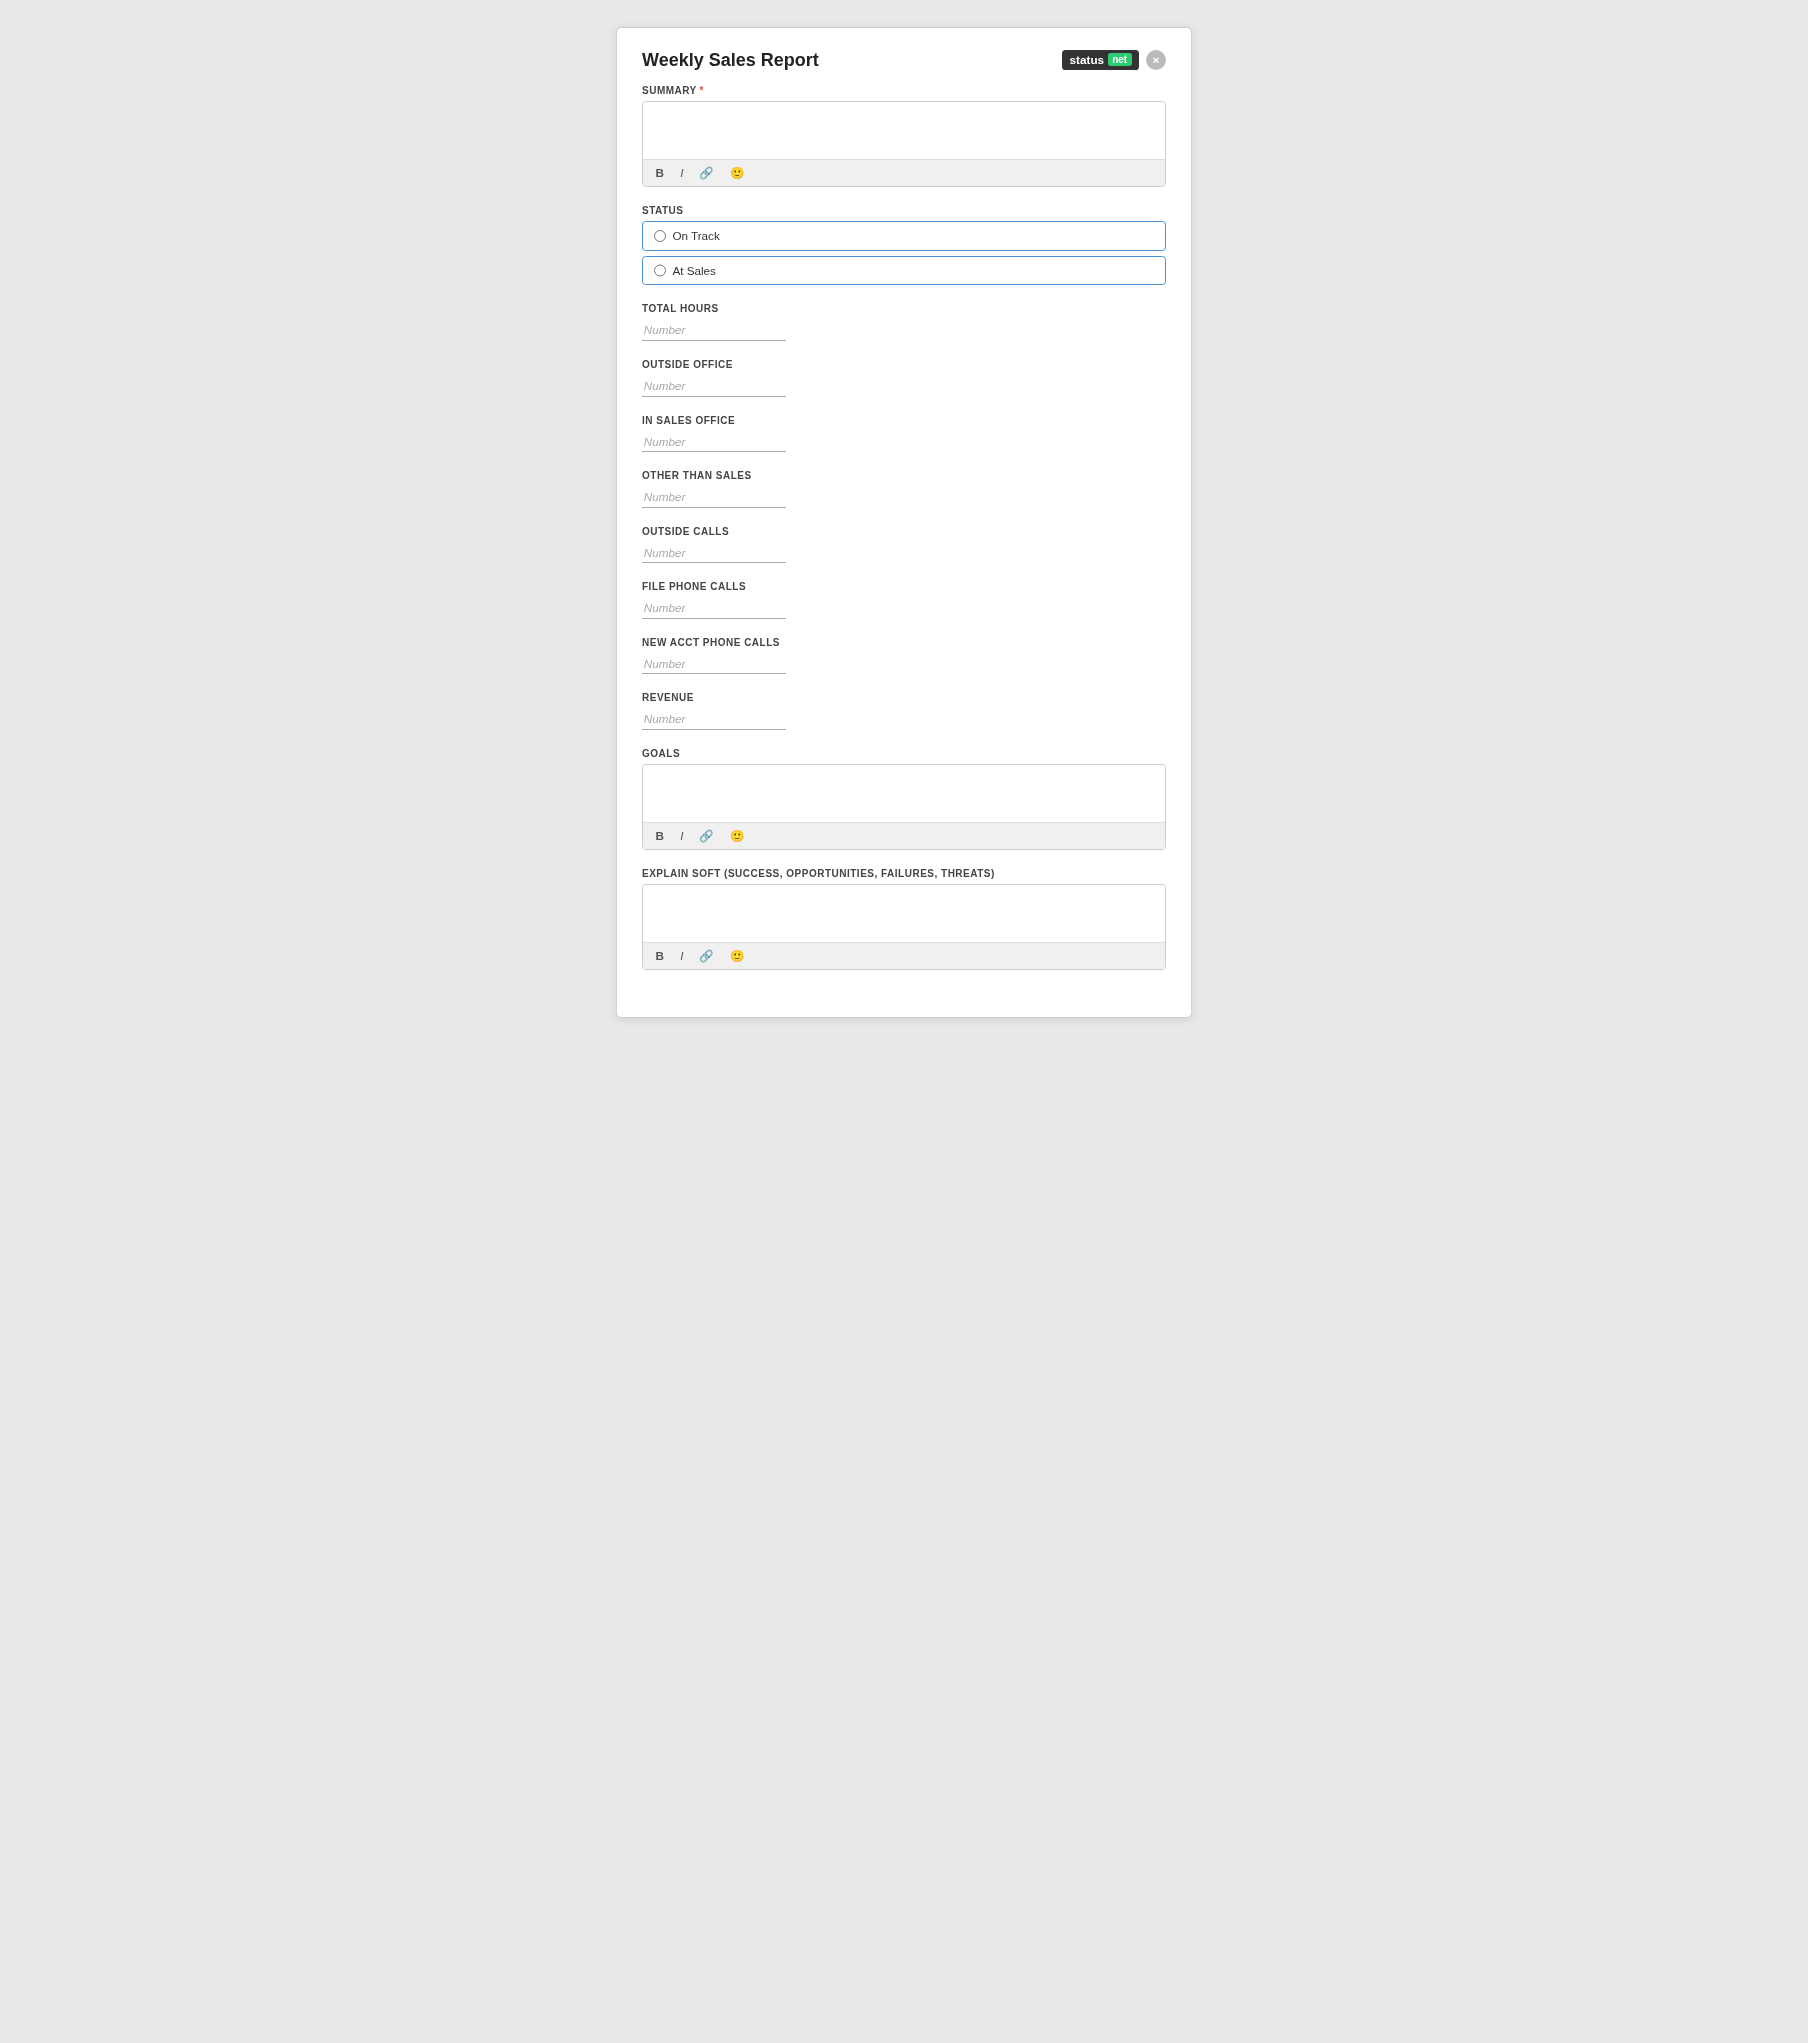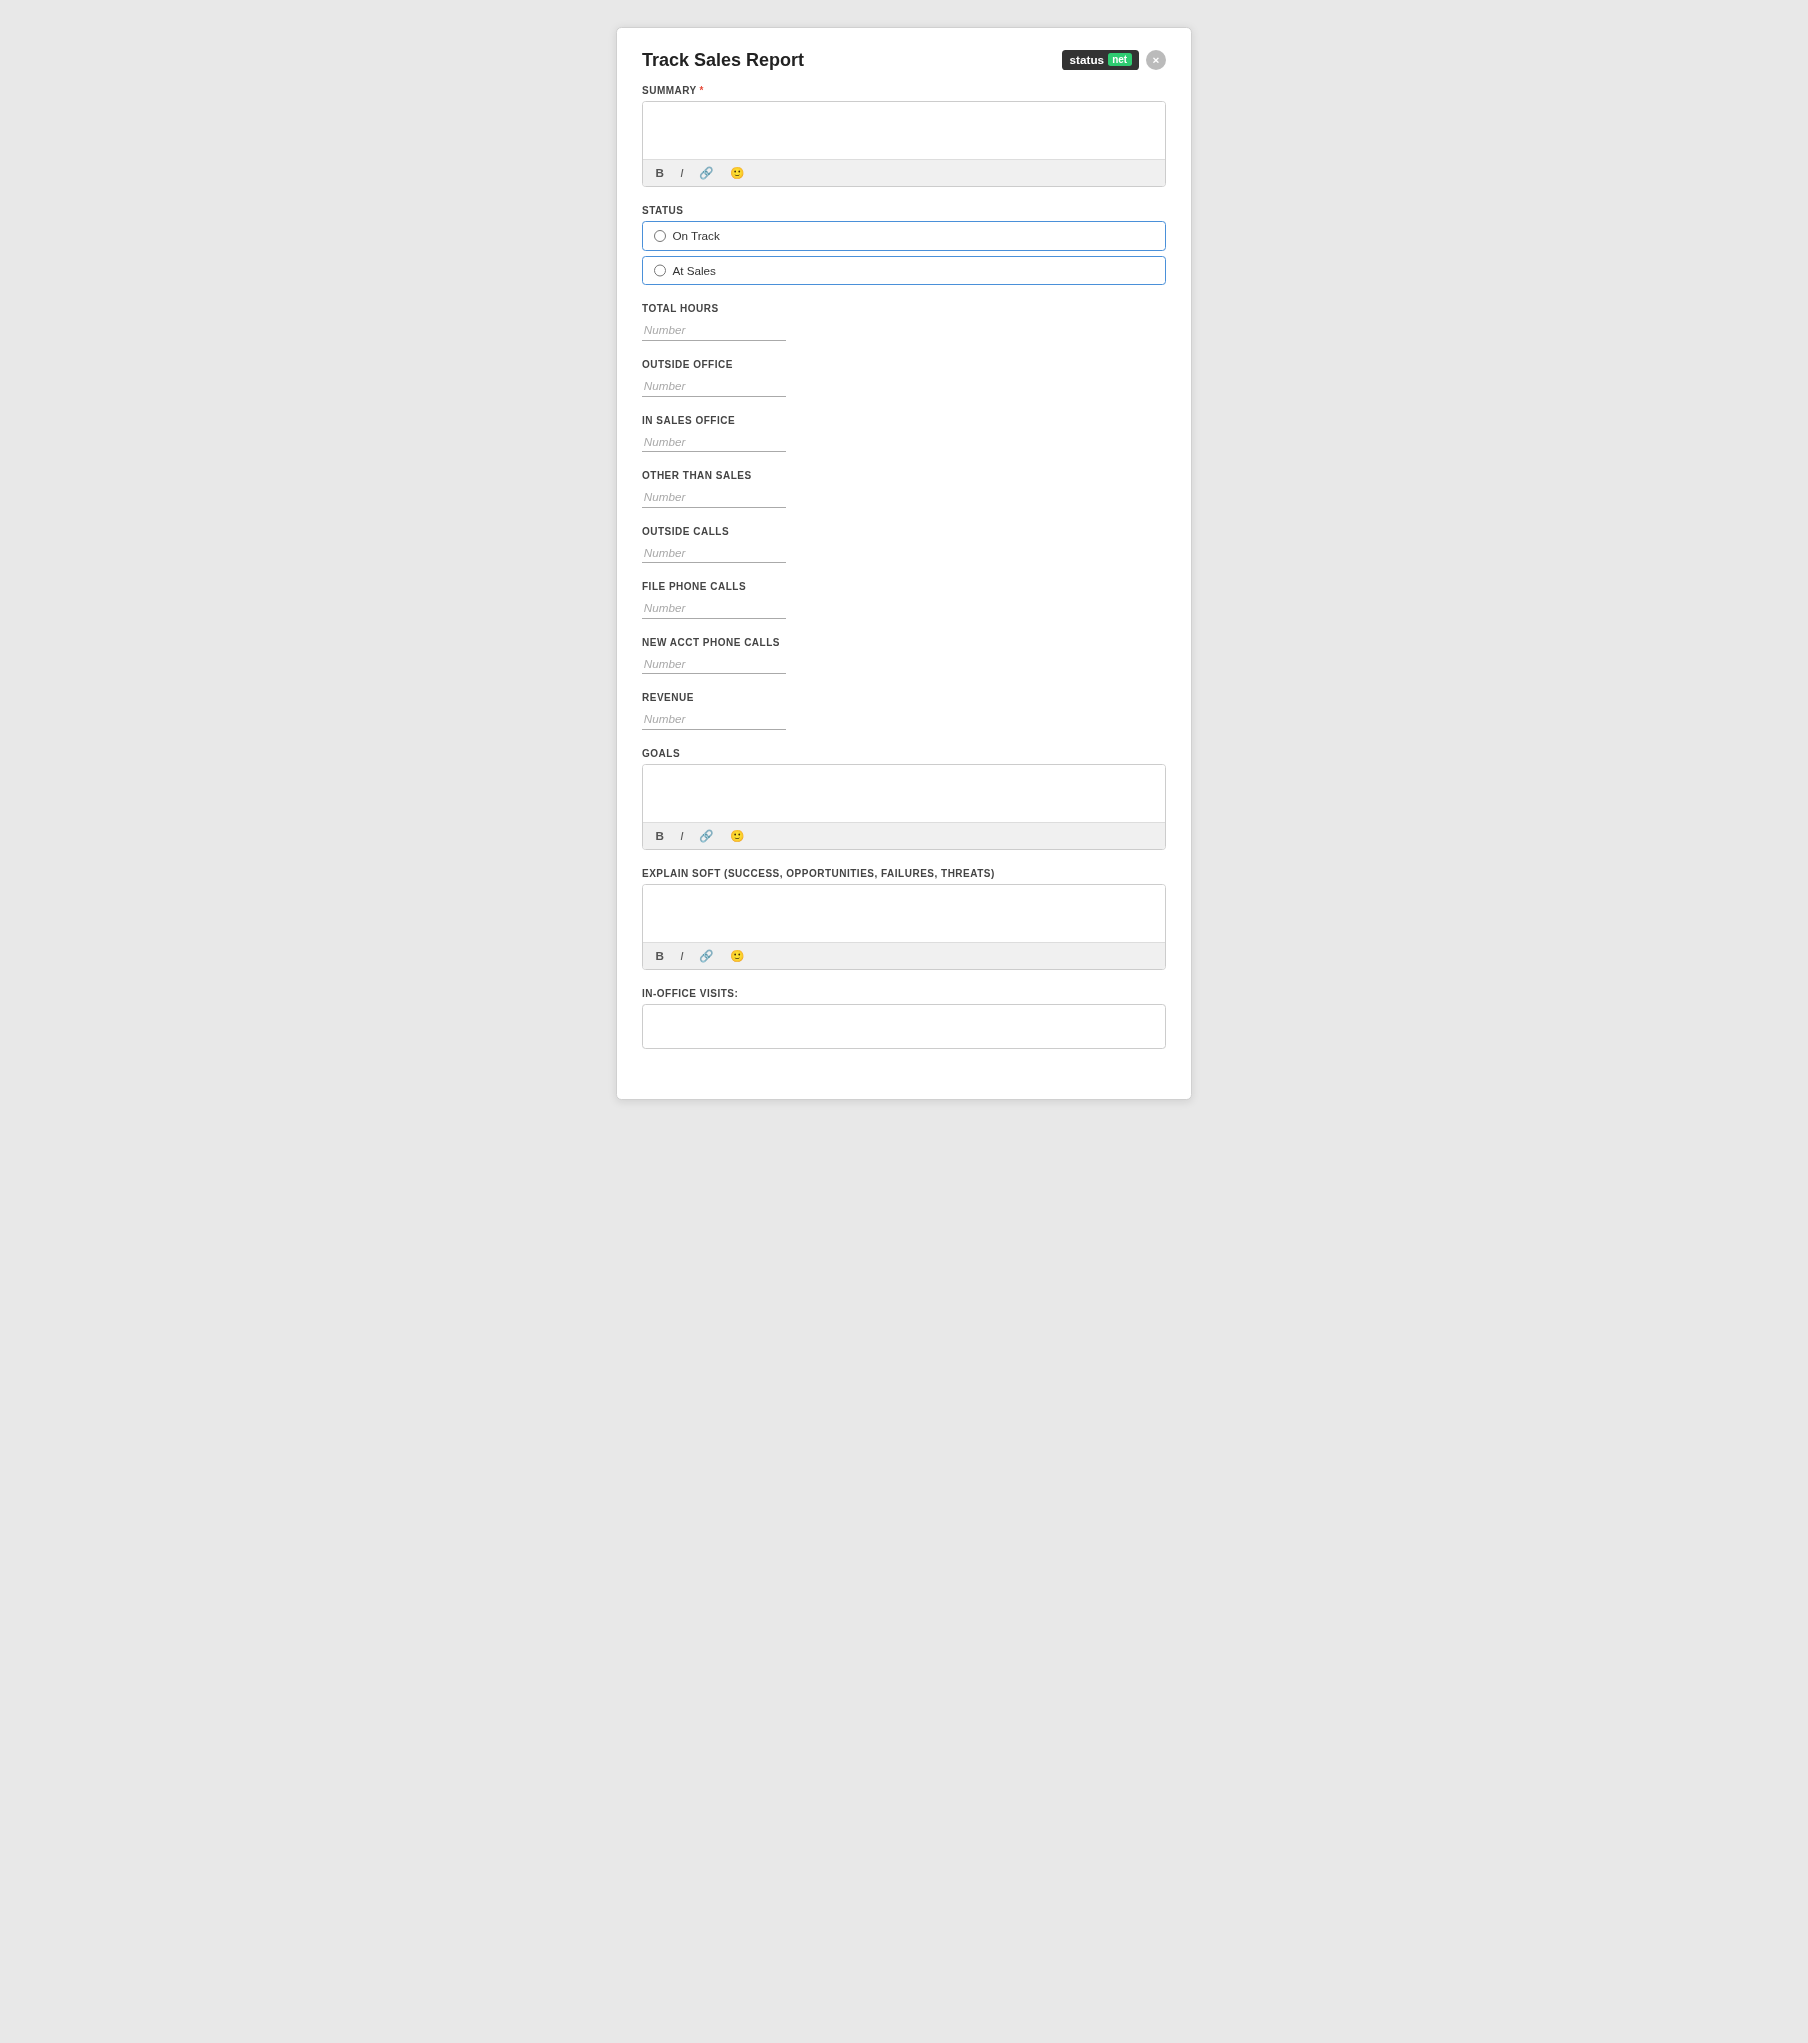--- a/index.html
+++ b/index.html
@@ -227,7 +227,7 @@
 <div class="modal-container">
 
   <div class="modal-header">
-    <h1 class="modal-title">Track Sales Report</h1>
+    <h1 class="modal-title">Weekly Sales Report</h1>
     <div class="header-right">
       <div class="status-badge">
         <span>status</span>

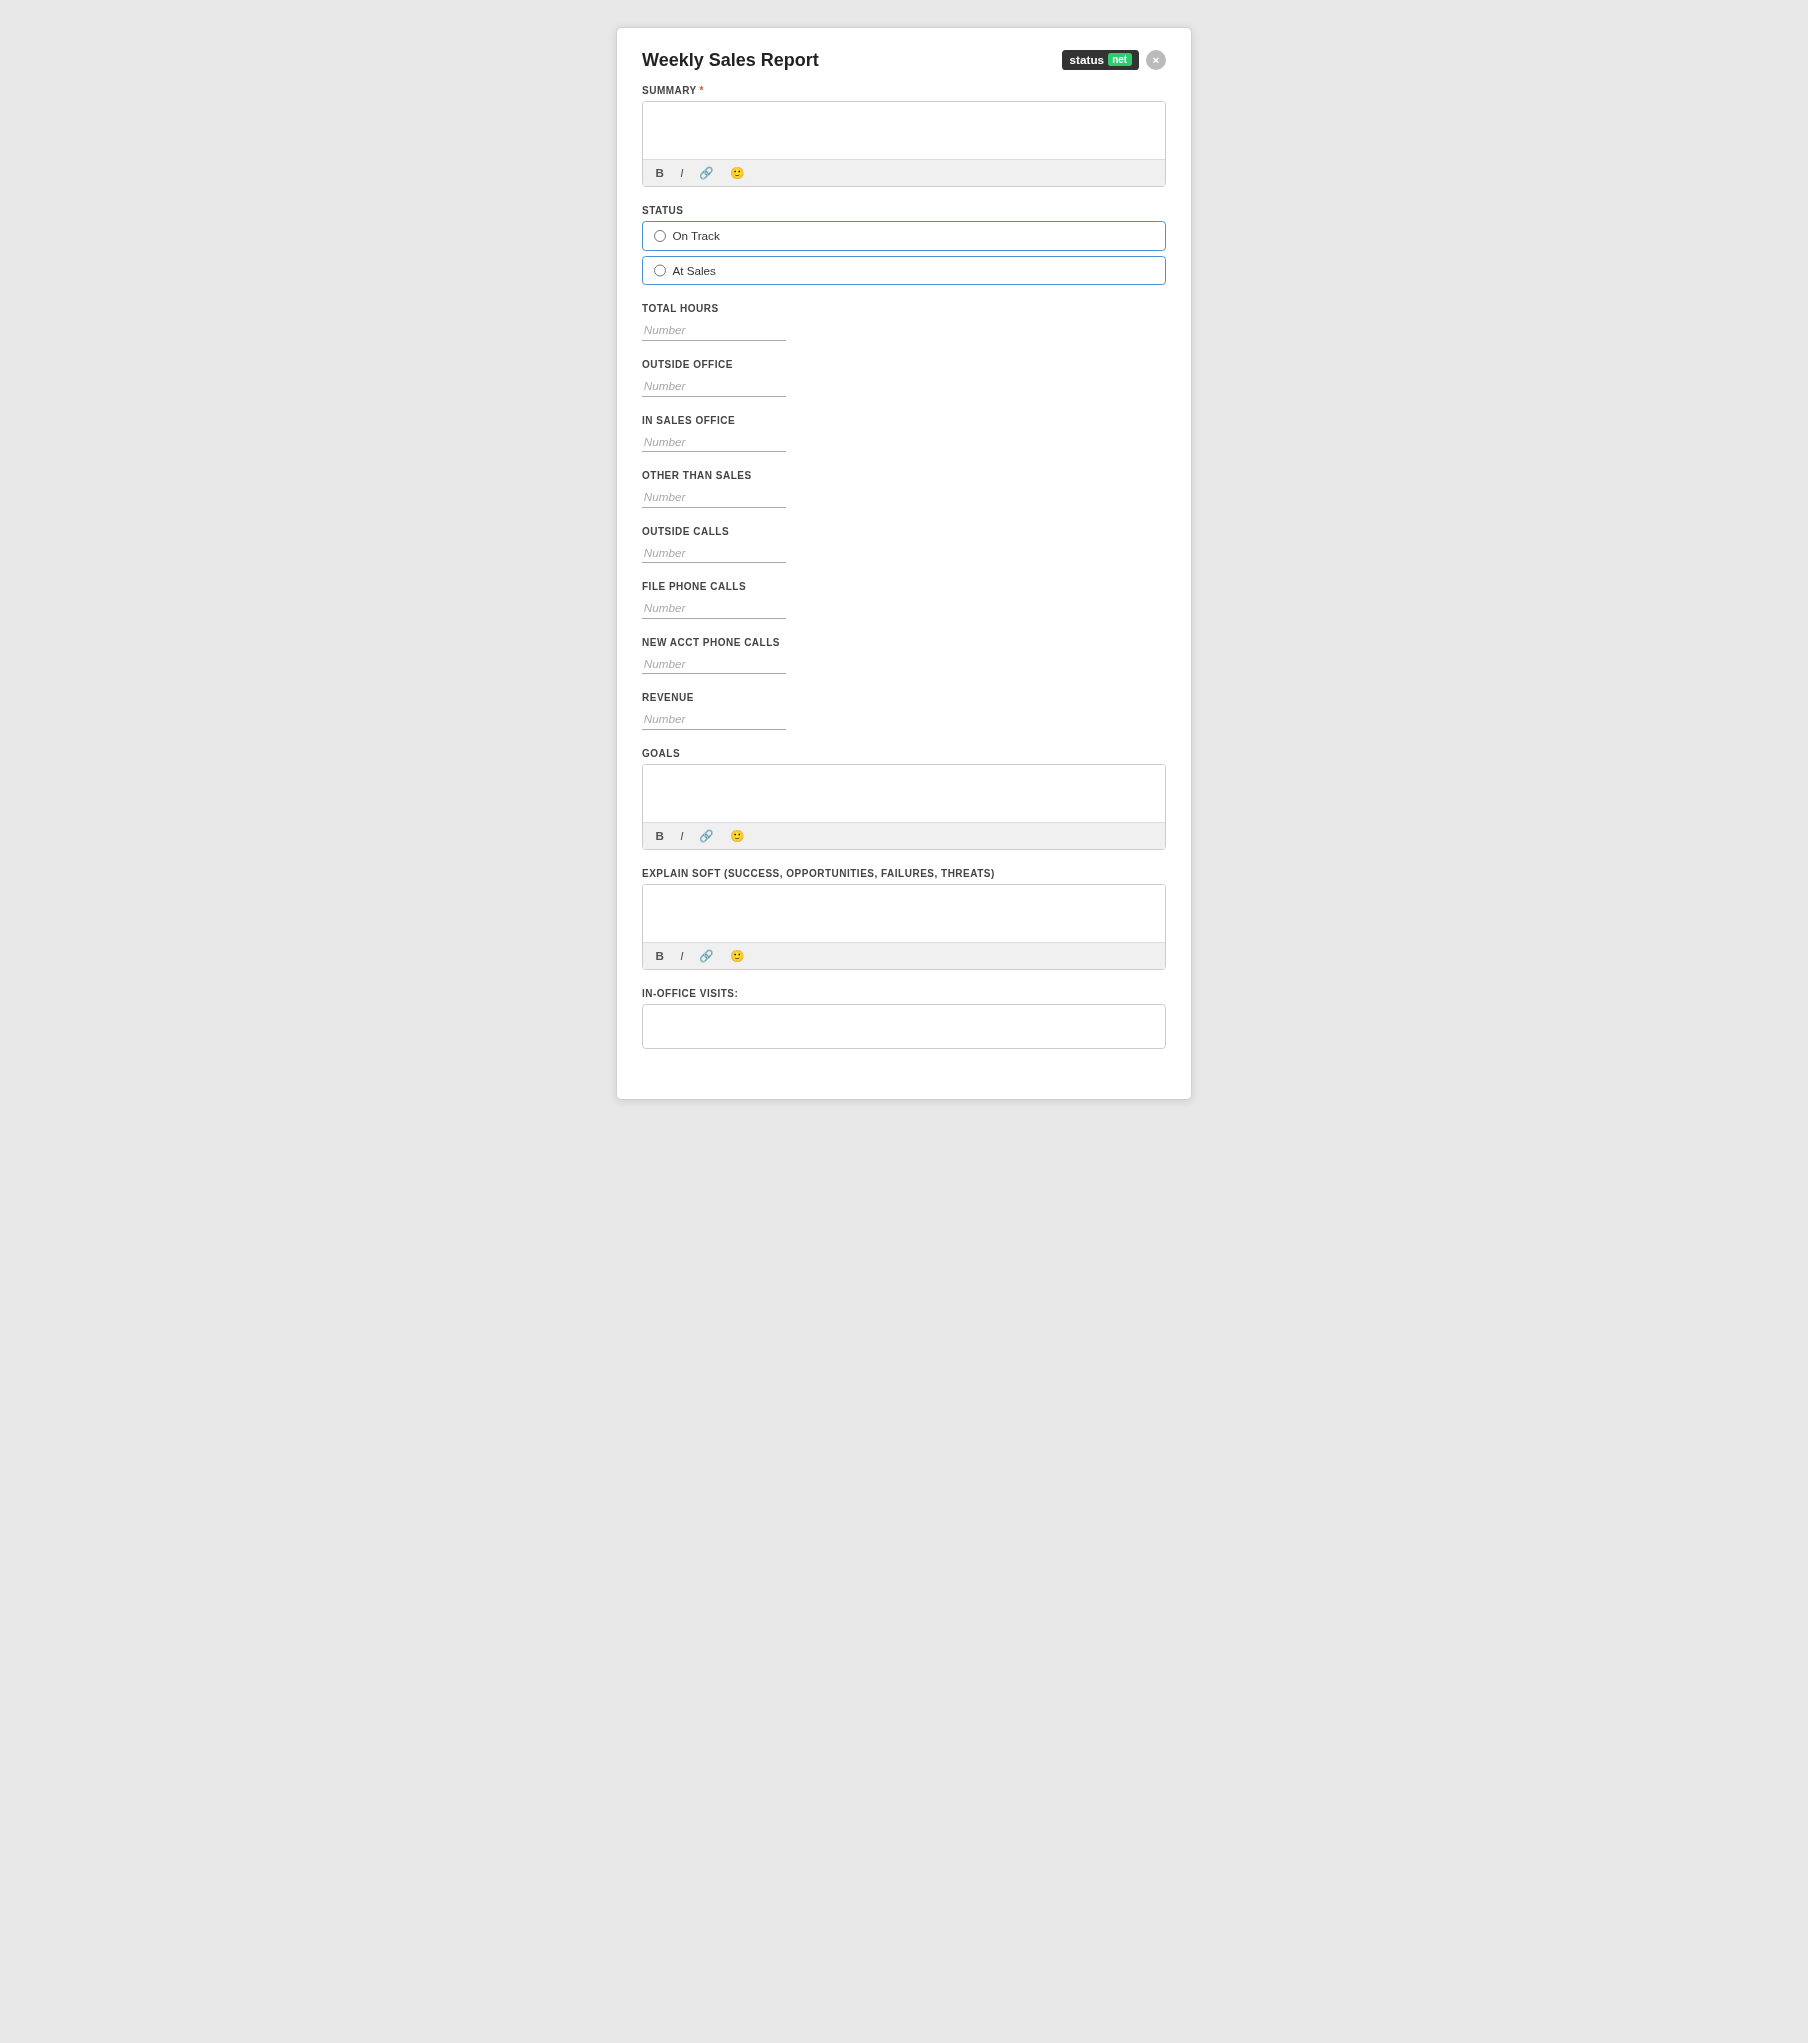--- a/index.html
+++ b/index.html
@@ -348,10 +348,6 @@
     </div>
   </div>
 
-  <div class="field-group">
-    <div class="field-label">IN-OFFICE VISITS:</div>
-    <textarea class="in-office-text-area" rows="2" style=""></textarea>
-  </div>
 </div>
 
 

